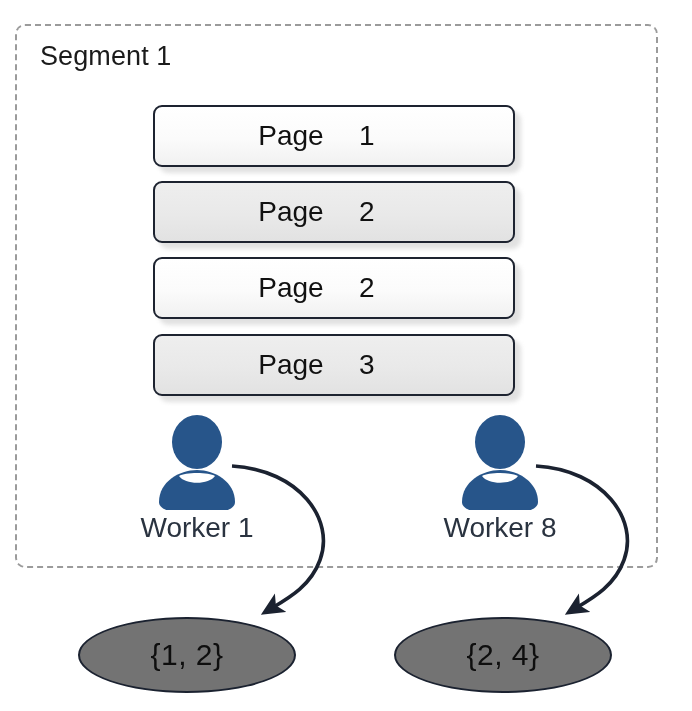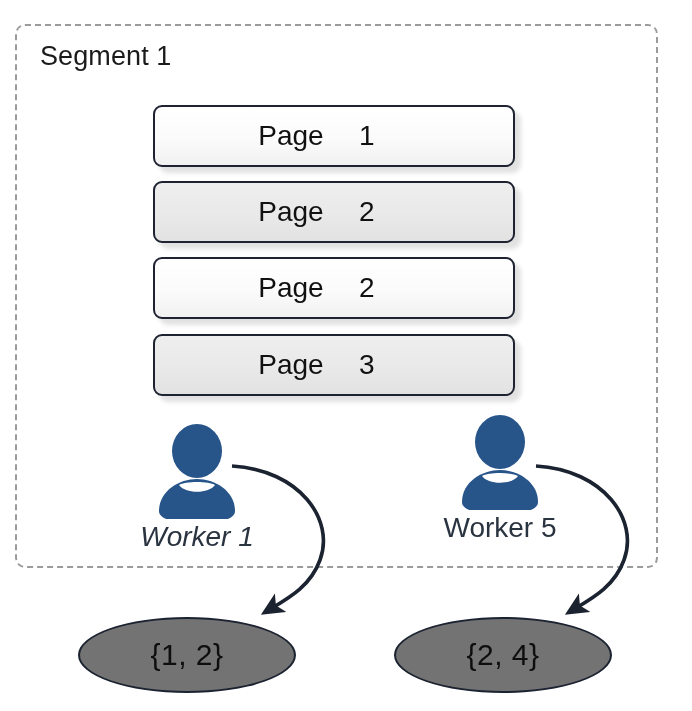--- a/index.html
+++ b/index.html
@@ -197,7 +197,7 @@
     </div>
   </div>
 
-  <div class="worker" style="left:97px; top:423px;font-style:italic;">
+  <div class="worker" style="left:97px; top:414px;">
     <div class="glyph">
       <svg width="96" height="96" viewBox="0 0 96 96" aria-hidden="true">
         <ellipse cx="48" cy="28" rx="25" ry="27" fill="#27558a"></ellipse>

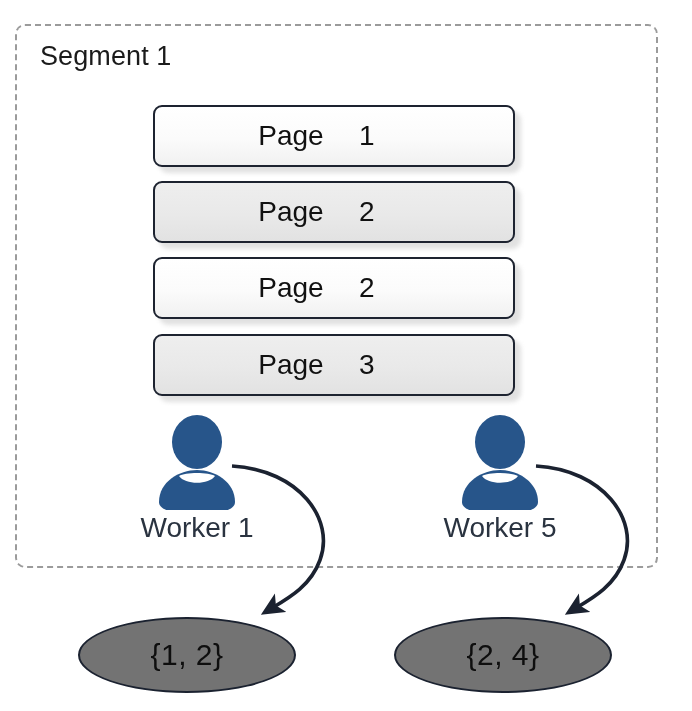--- a/index.html
+++ b/index.html
@@ -226,7 +226,7 @@
                  C 60 58, 36 58, 30 62 Z" fill="#ffffff"></path>
       </svg>
     </div>
-    <div class="worker-name">Worker 5</div>
+    <div class="worker-name">Worker 8</div>
   </div>
 
   <div class="result" style="left:78px; top:617px;">

